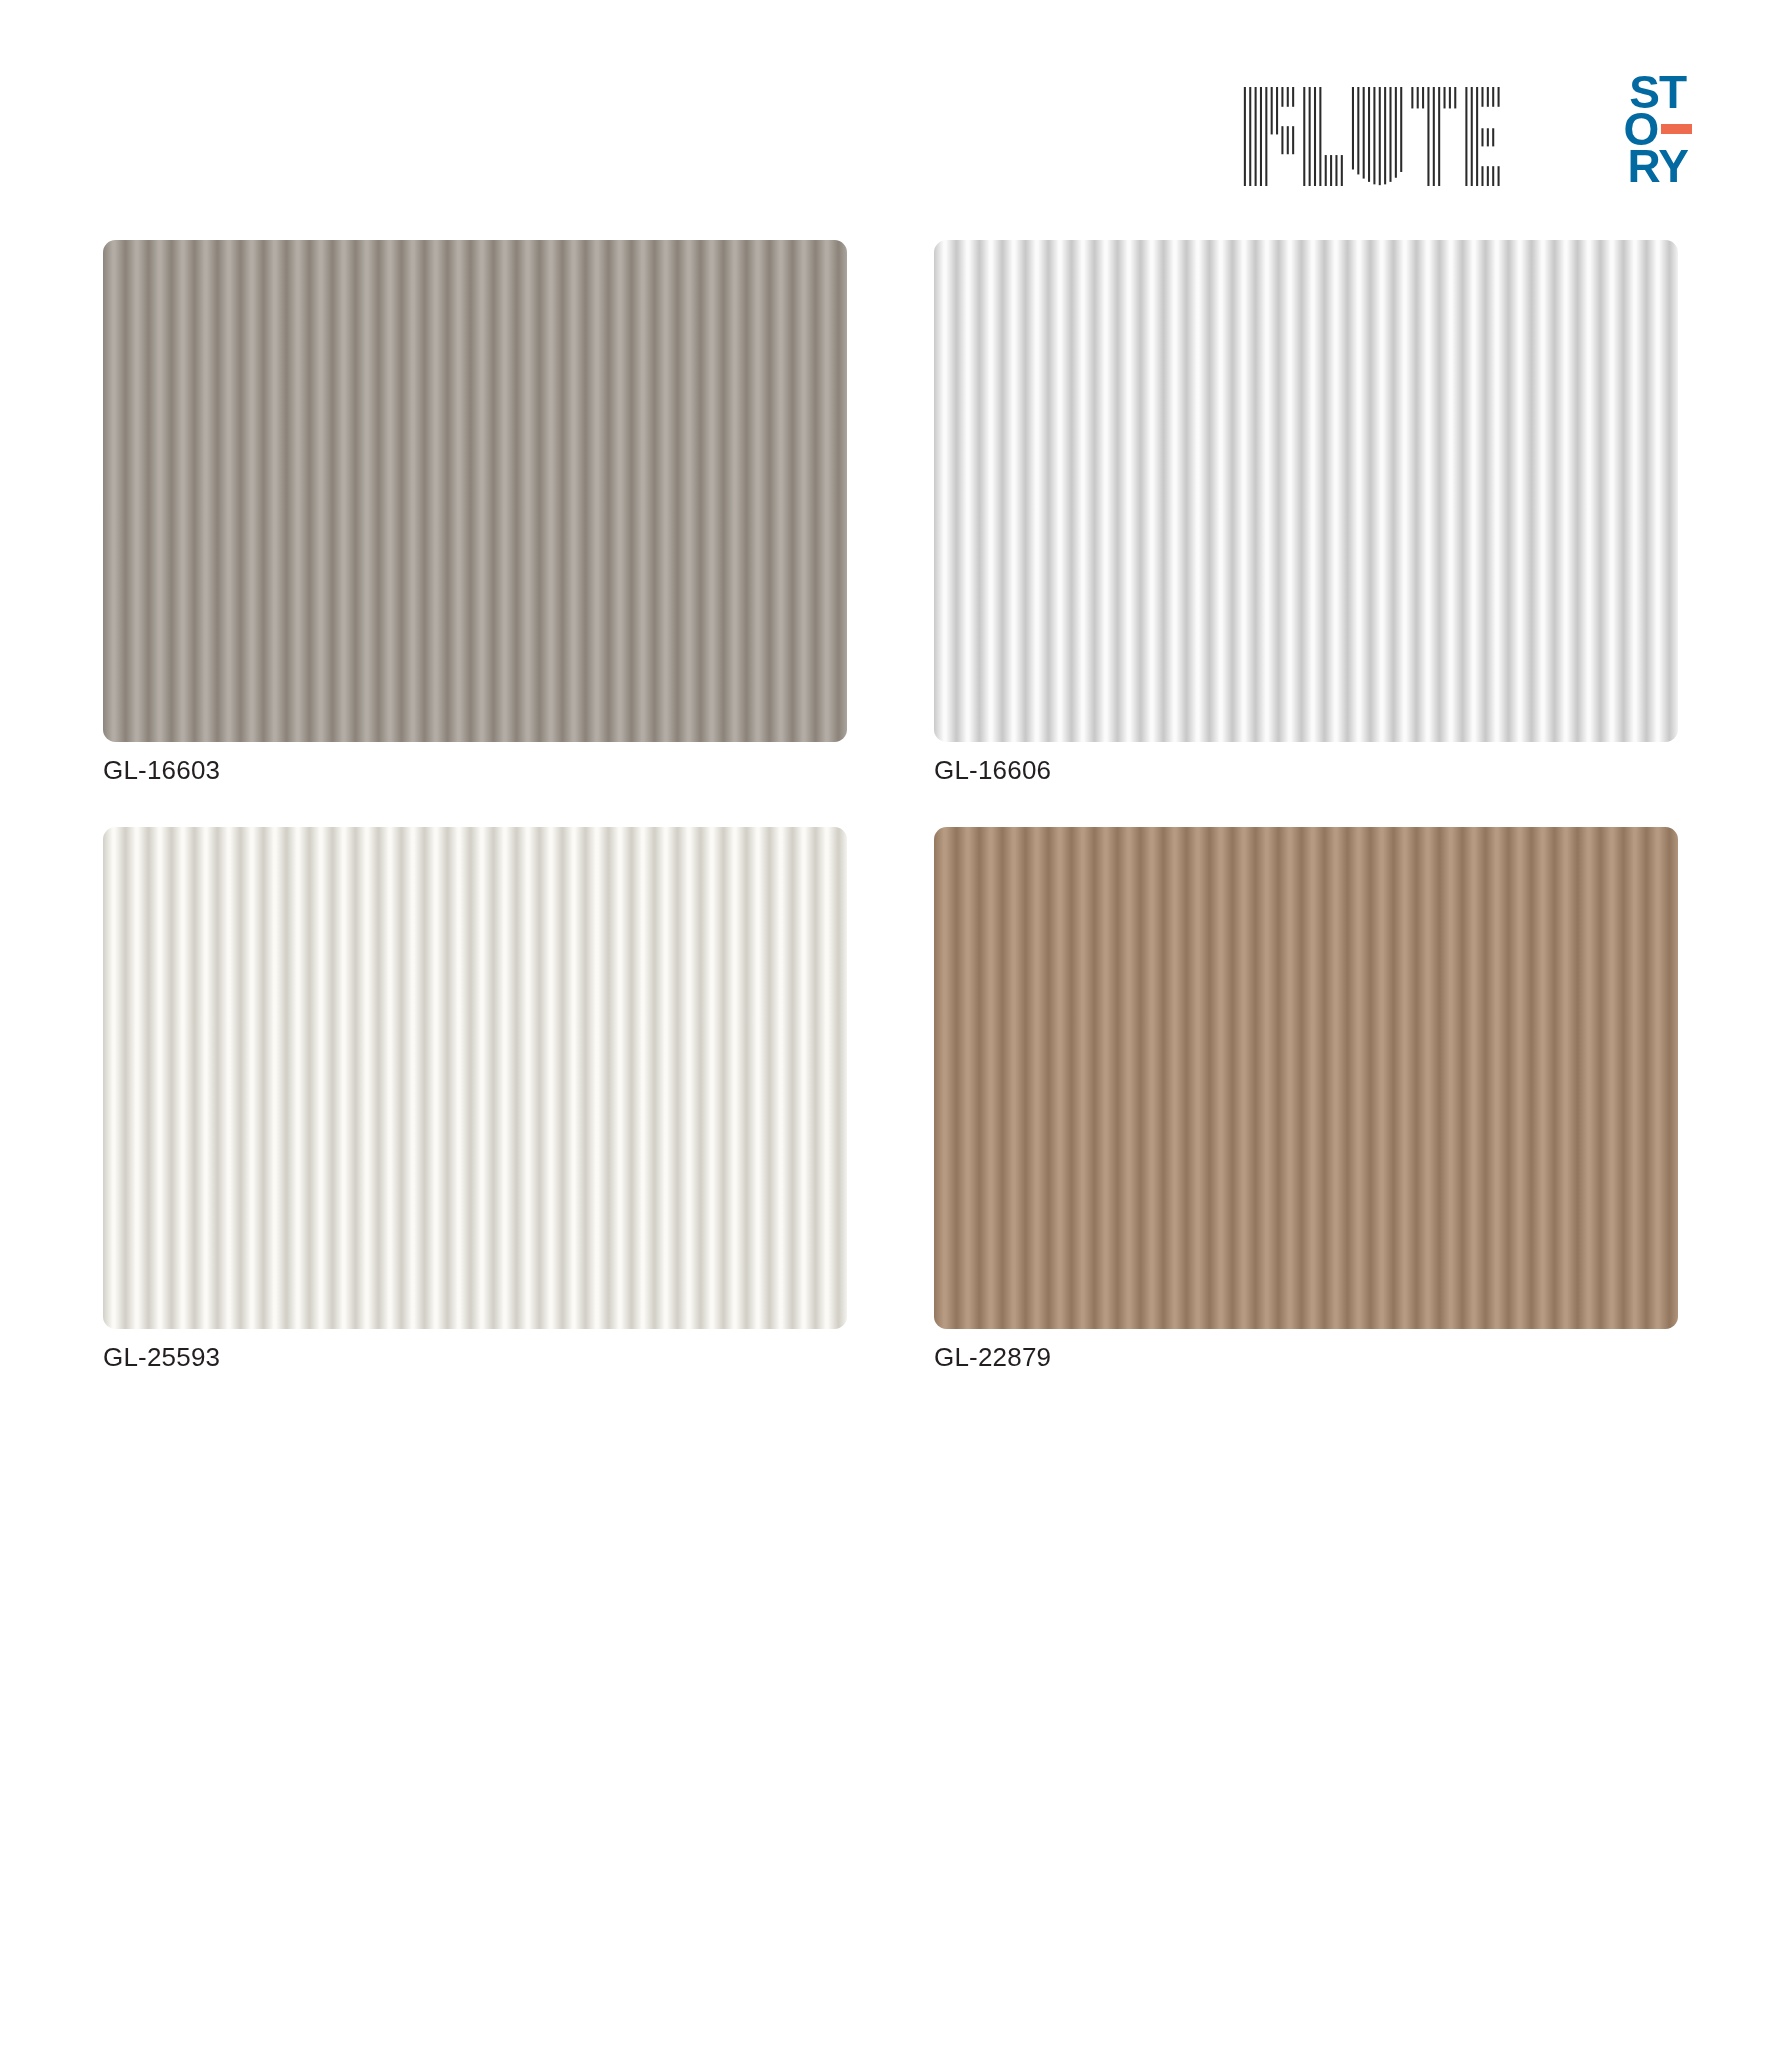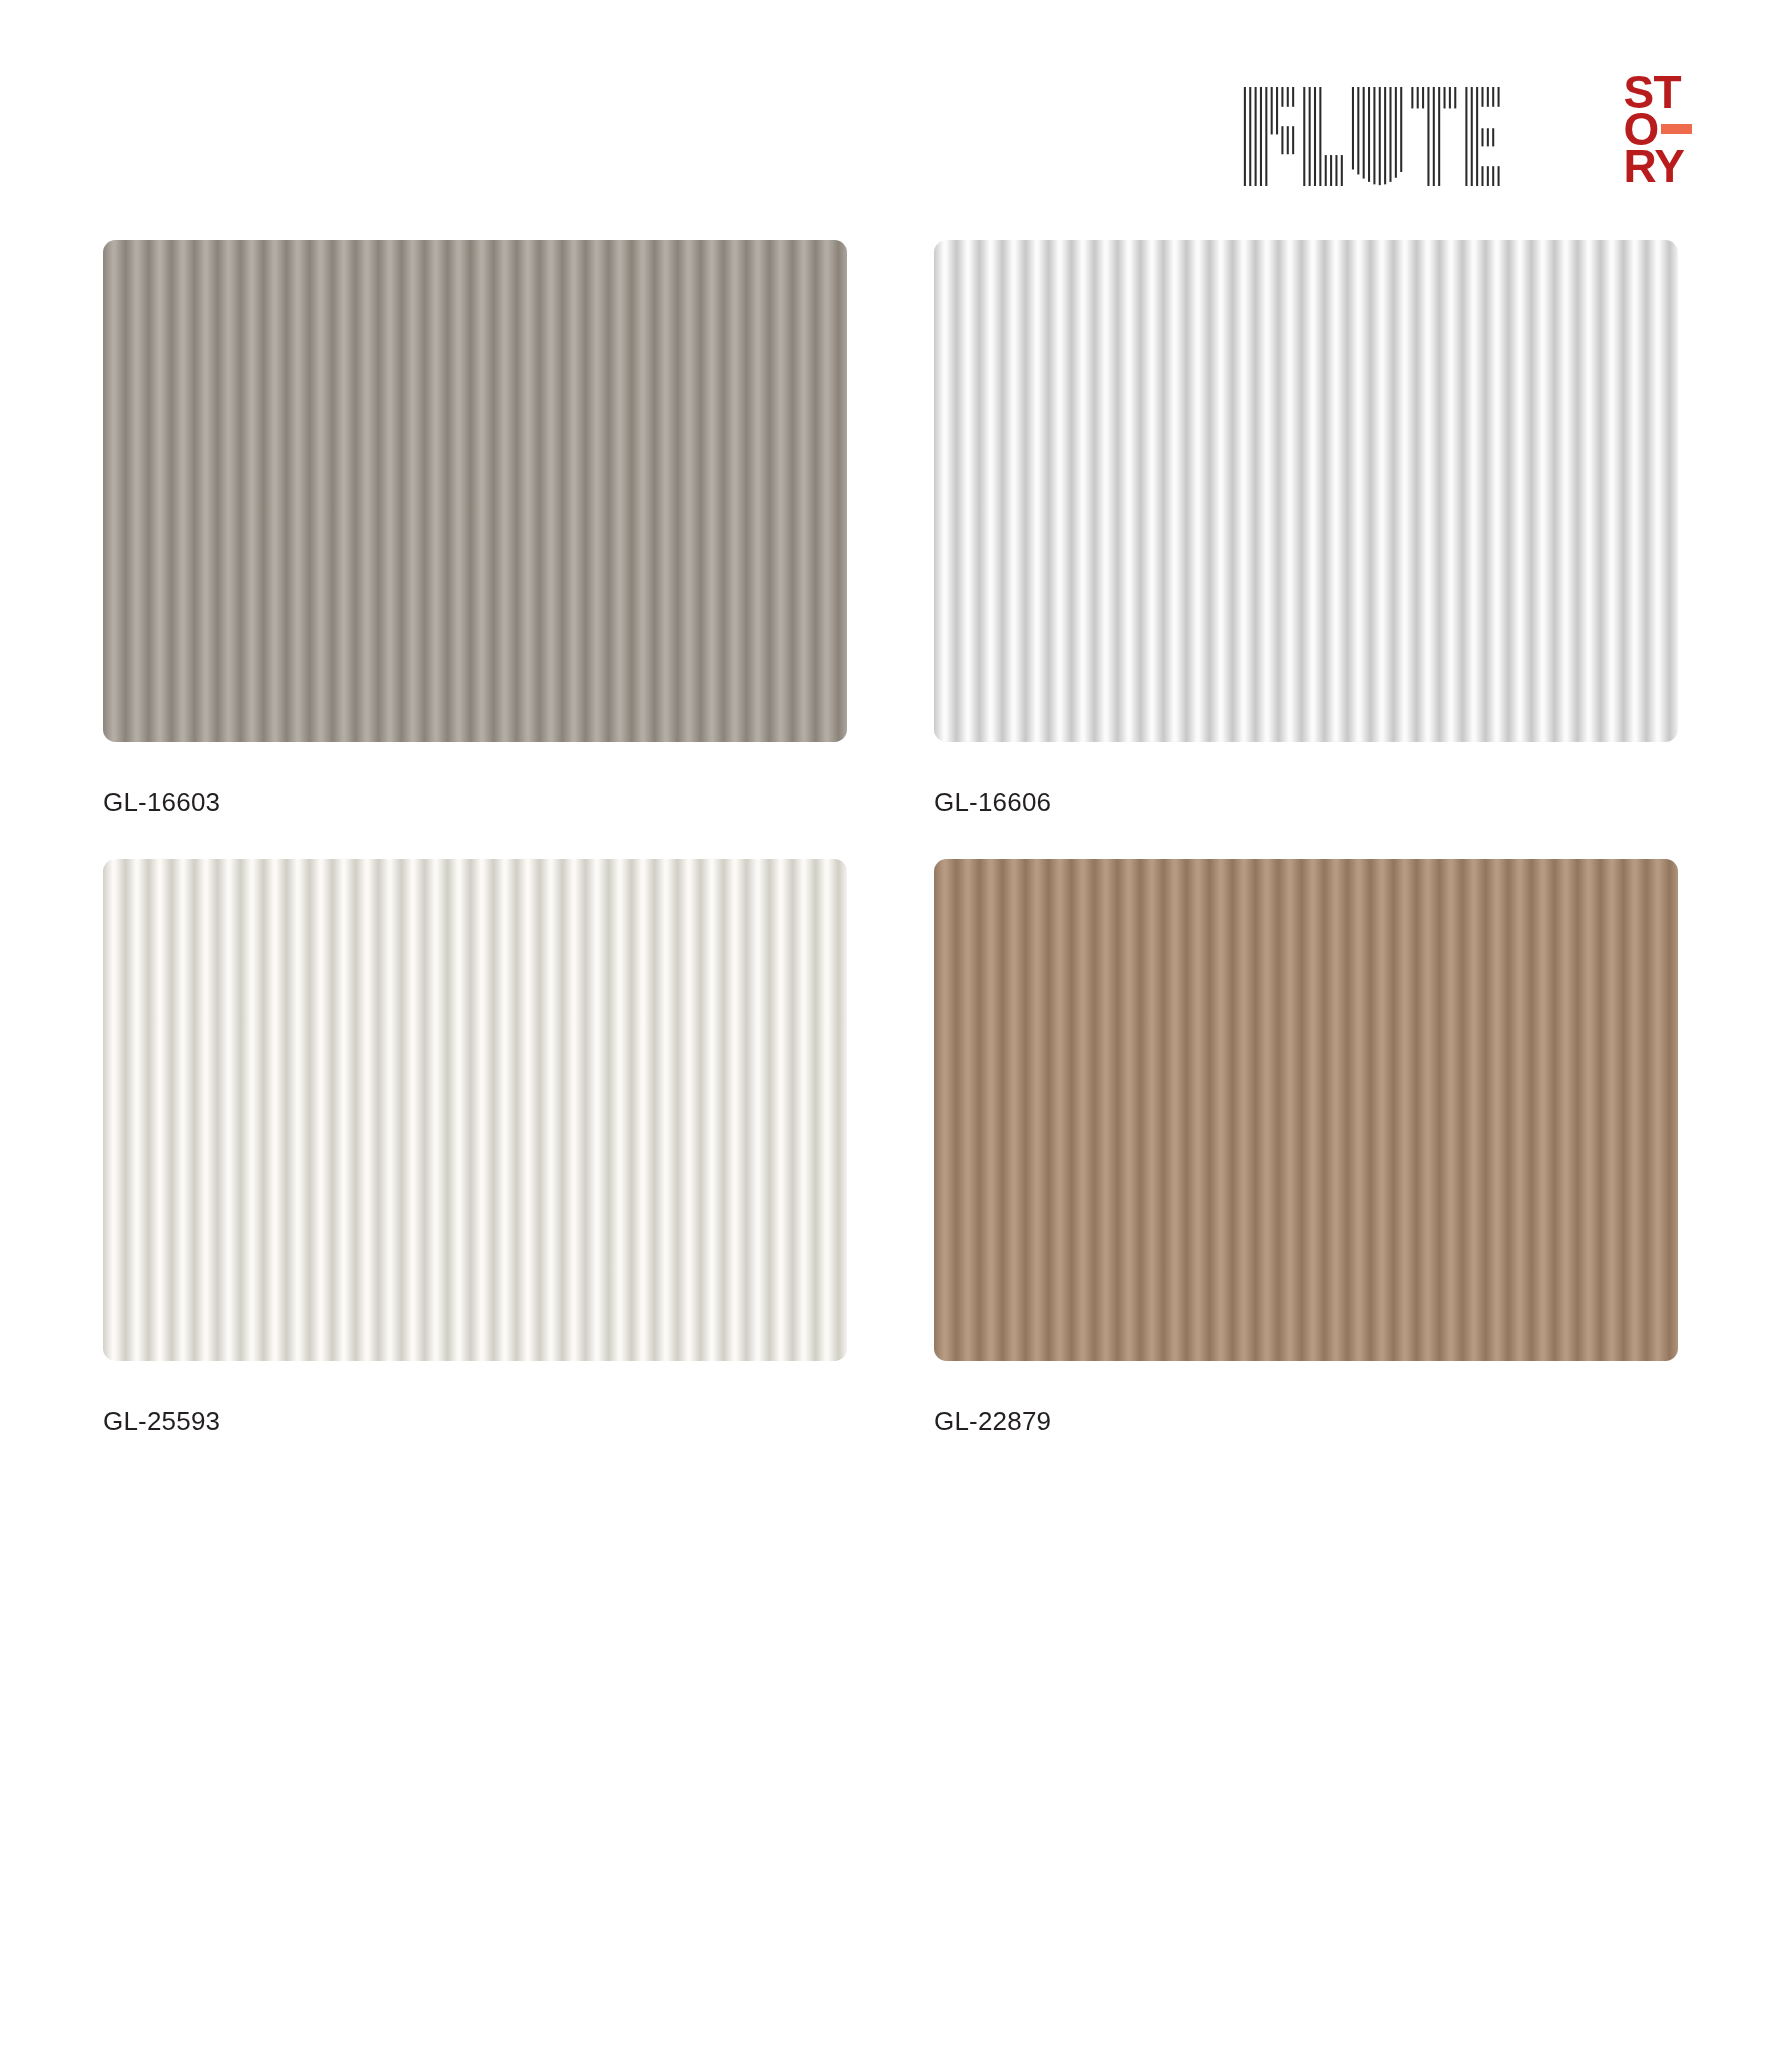--- a/index.html
+++ b/index.html
@@ -22,12 +22,12 @@
   .flute-mark { display:block; }
   .story-mark {
     display:flex; flex-direction:column;
-    align-items:flex-start;
+    align-items:center;
     line-height:0.80;
     font-weight:bold;
     font-size:46px;
     letter-spacing:-0.8px;
-    color:#b91c1c;
+    color:#0369a1;
     padding-bottom:1.7px;
   }
   .story-mark .srow { display:flex; align-items:center; }

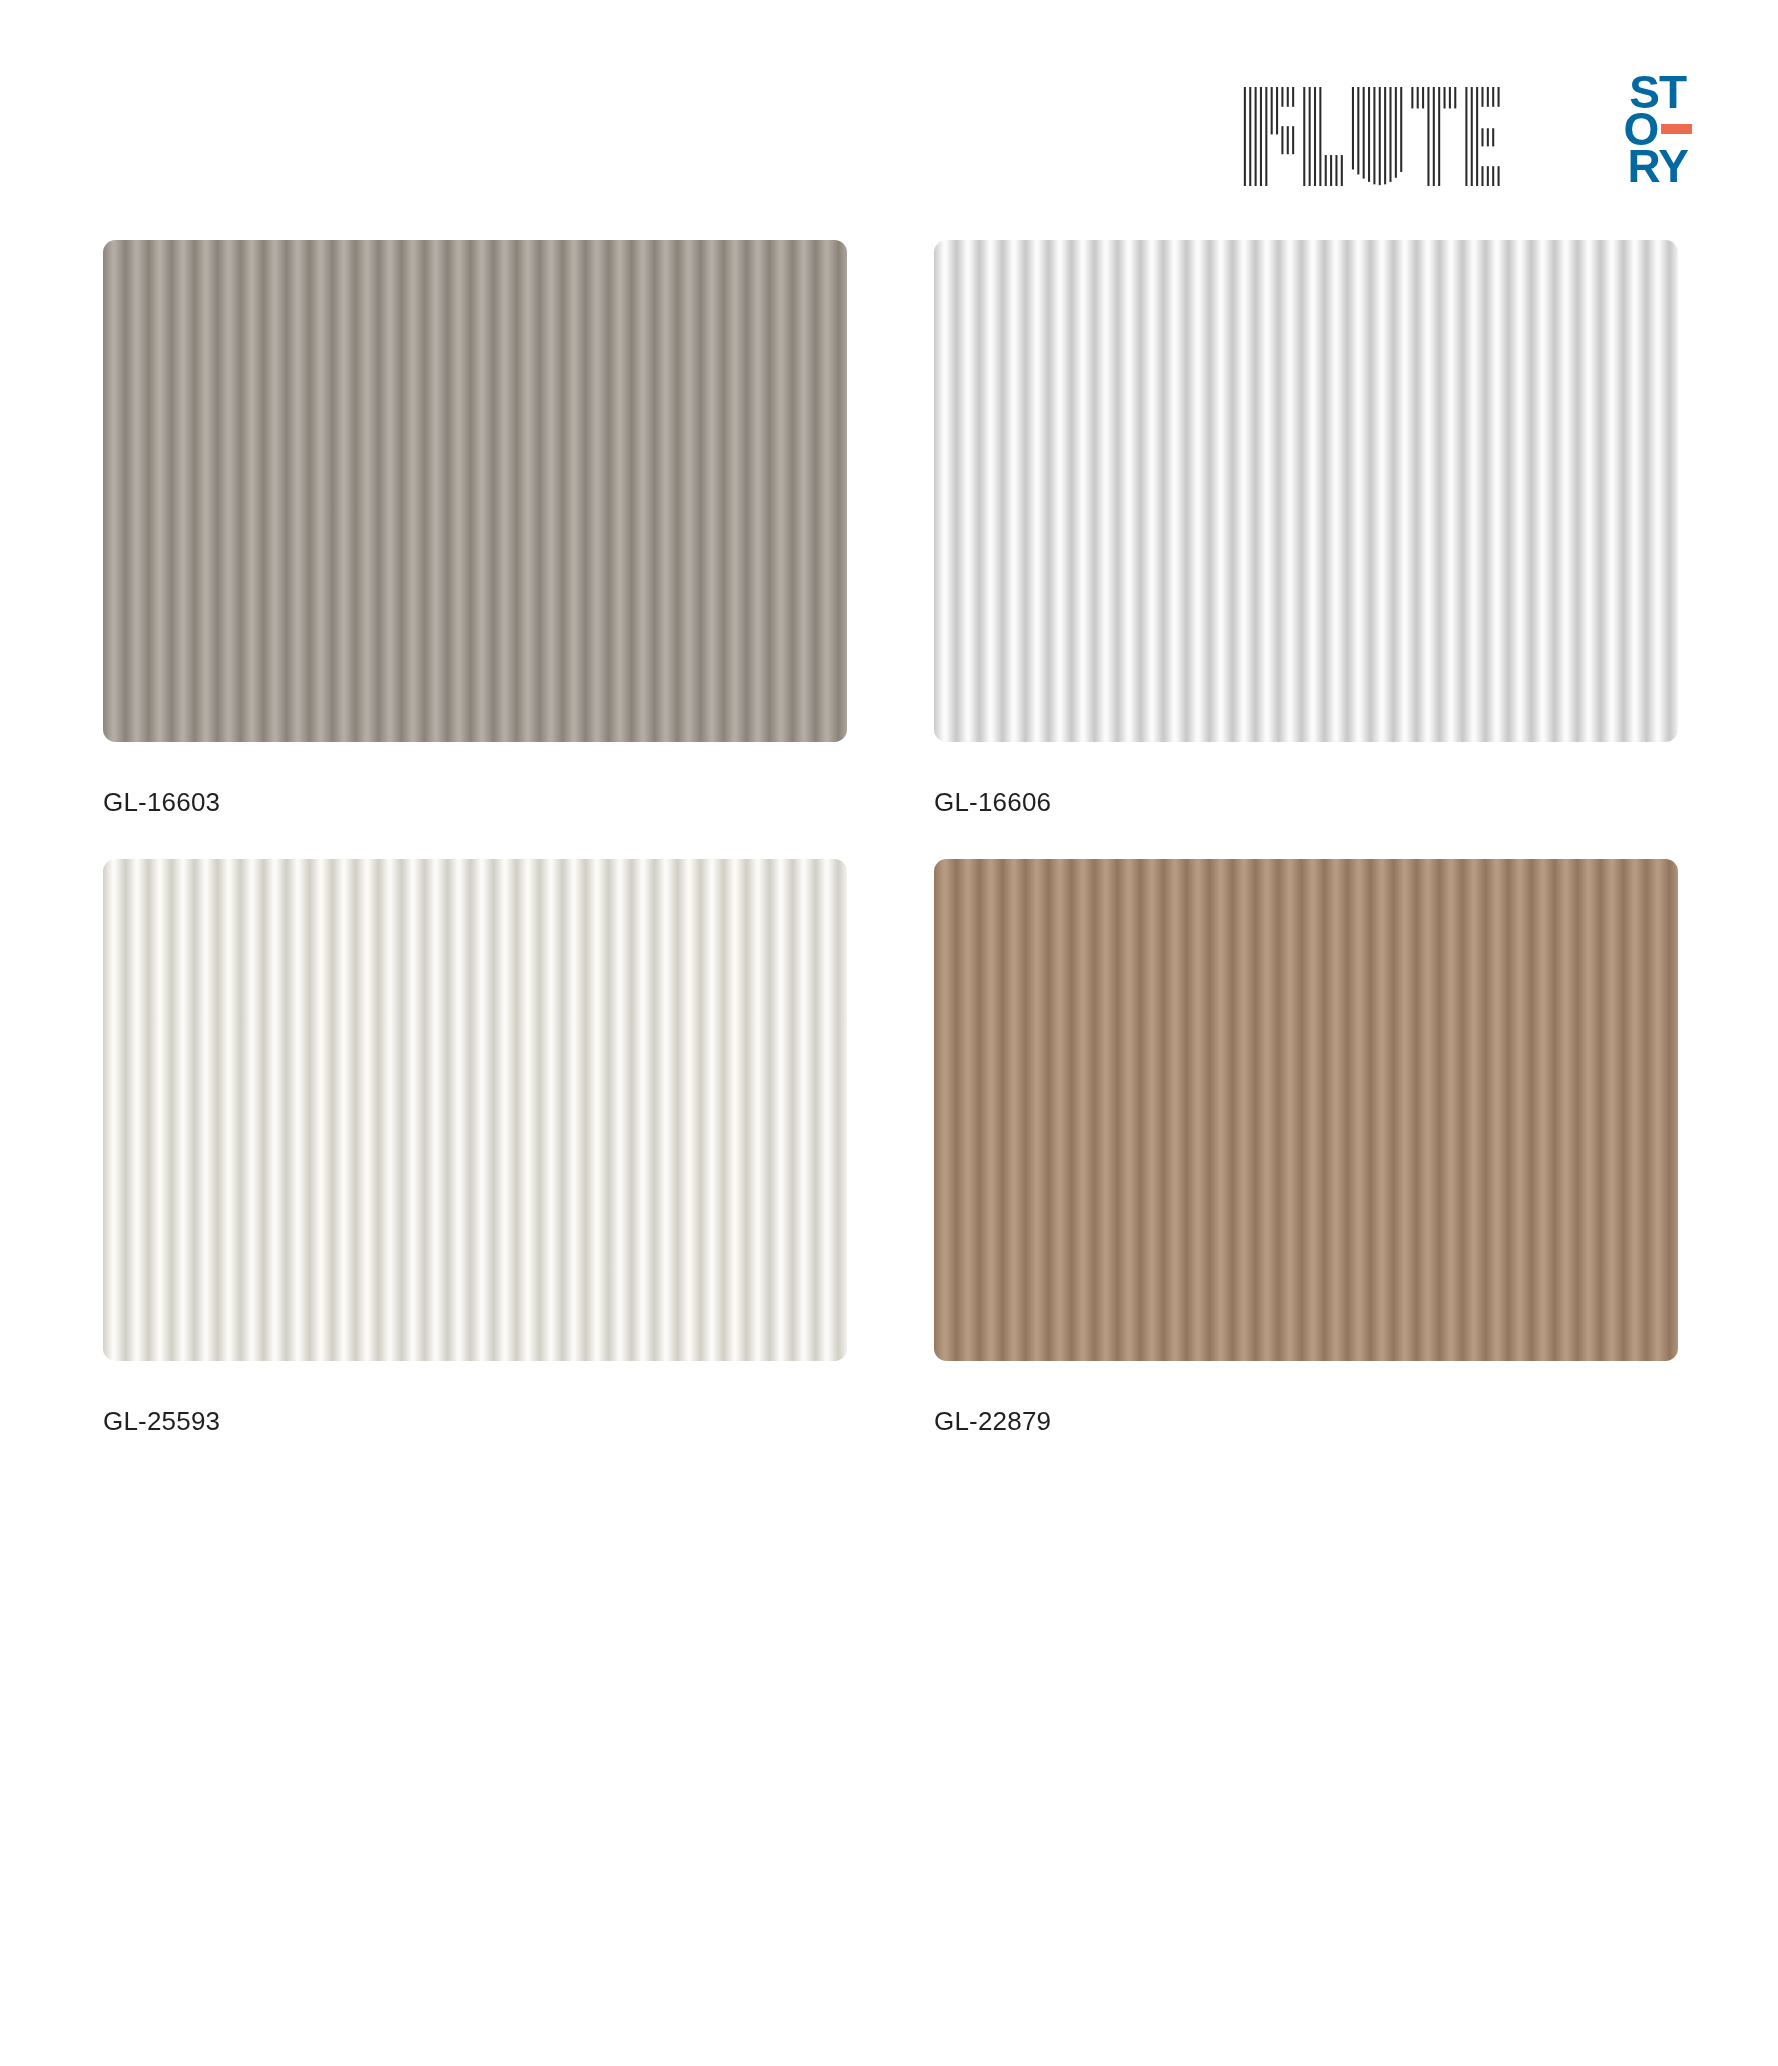--- a/index.html
+++ b/index.html
@@ -59,7 +59,7 @@
     position:absolute; inset:0;
   }
   .code {
-    margin-top:45px;
+    margin-top:13px;
     font-size:26px;
     font-weight:500;
     letter-spacing:0.2px;

